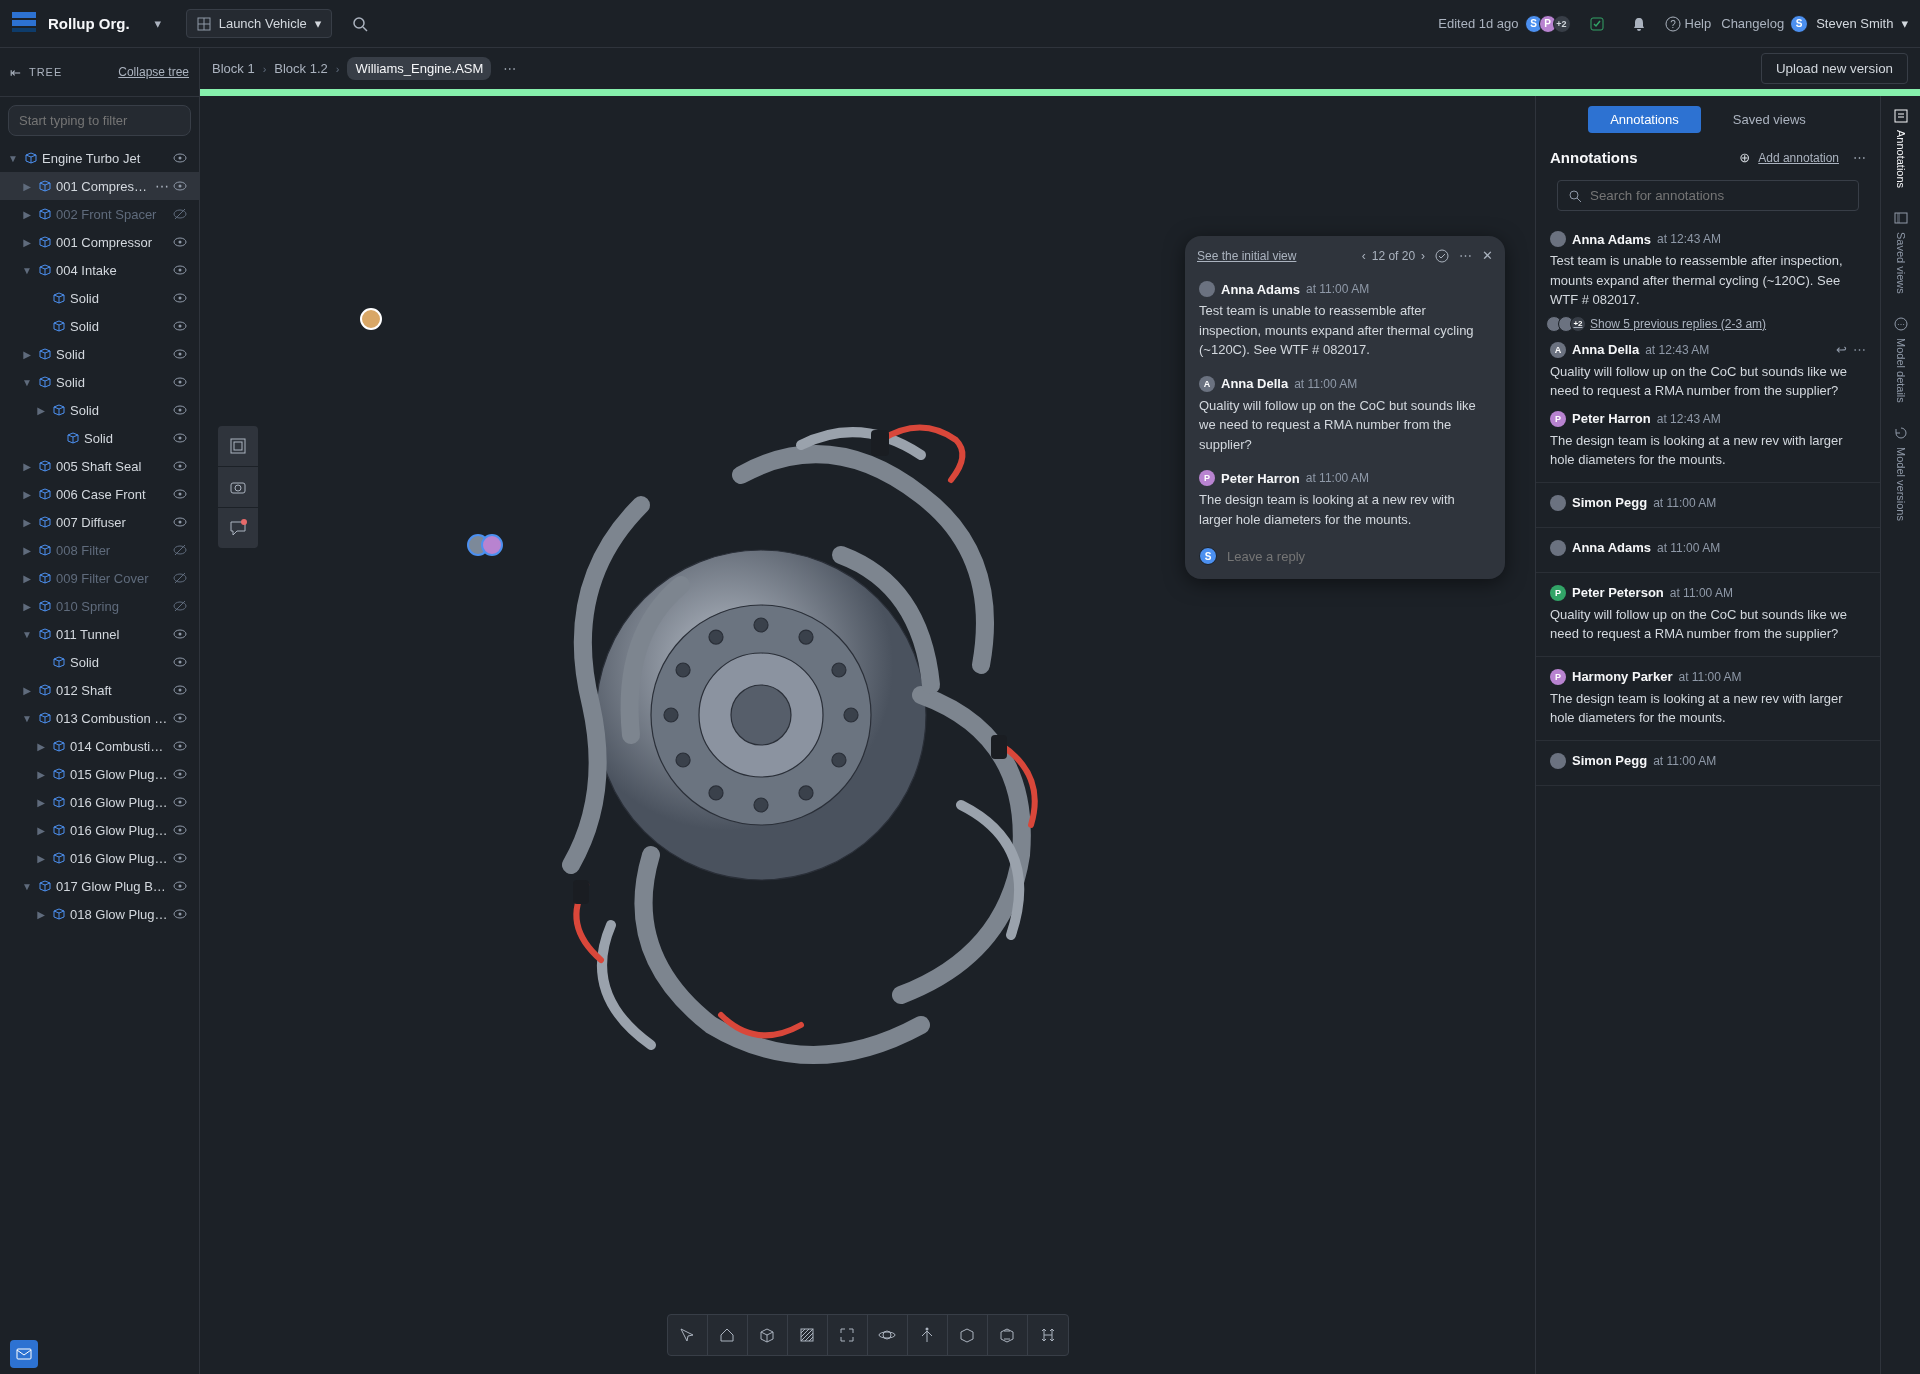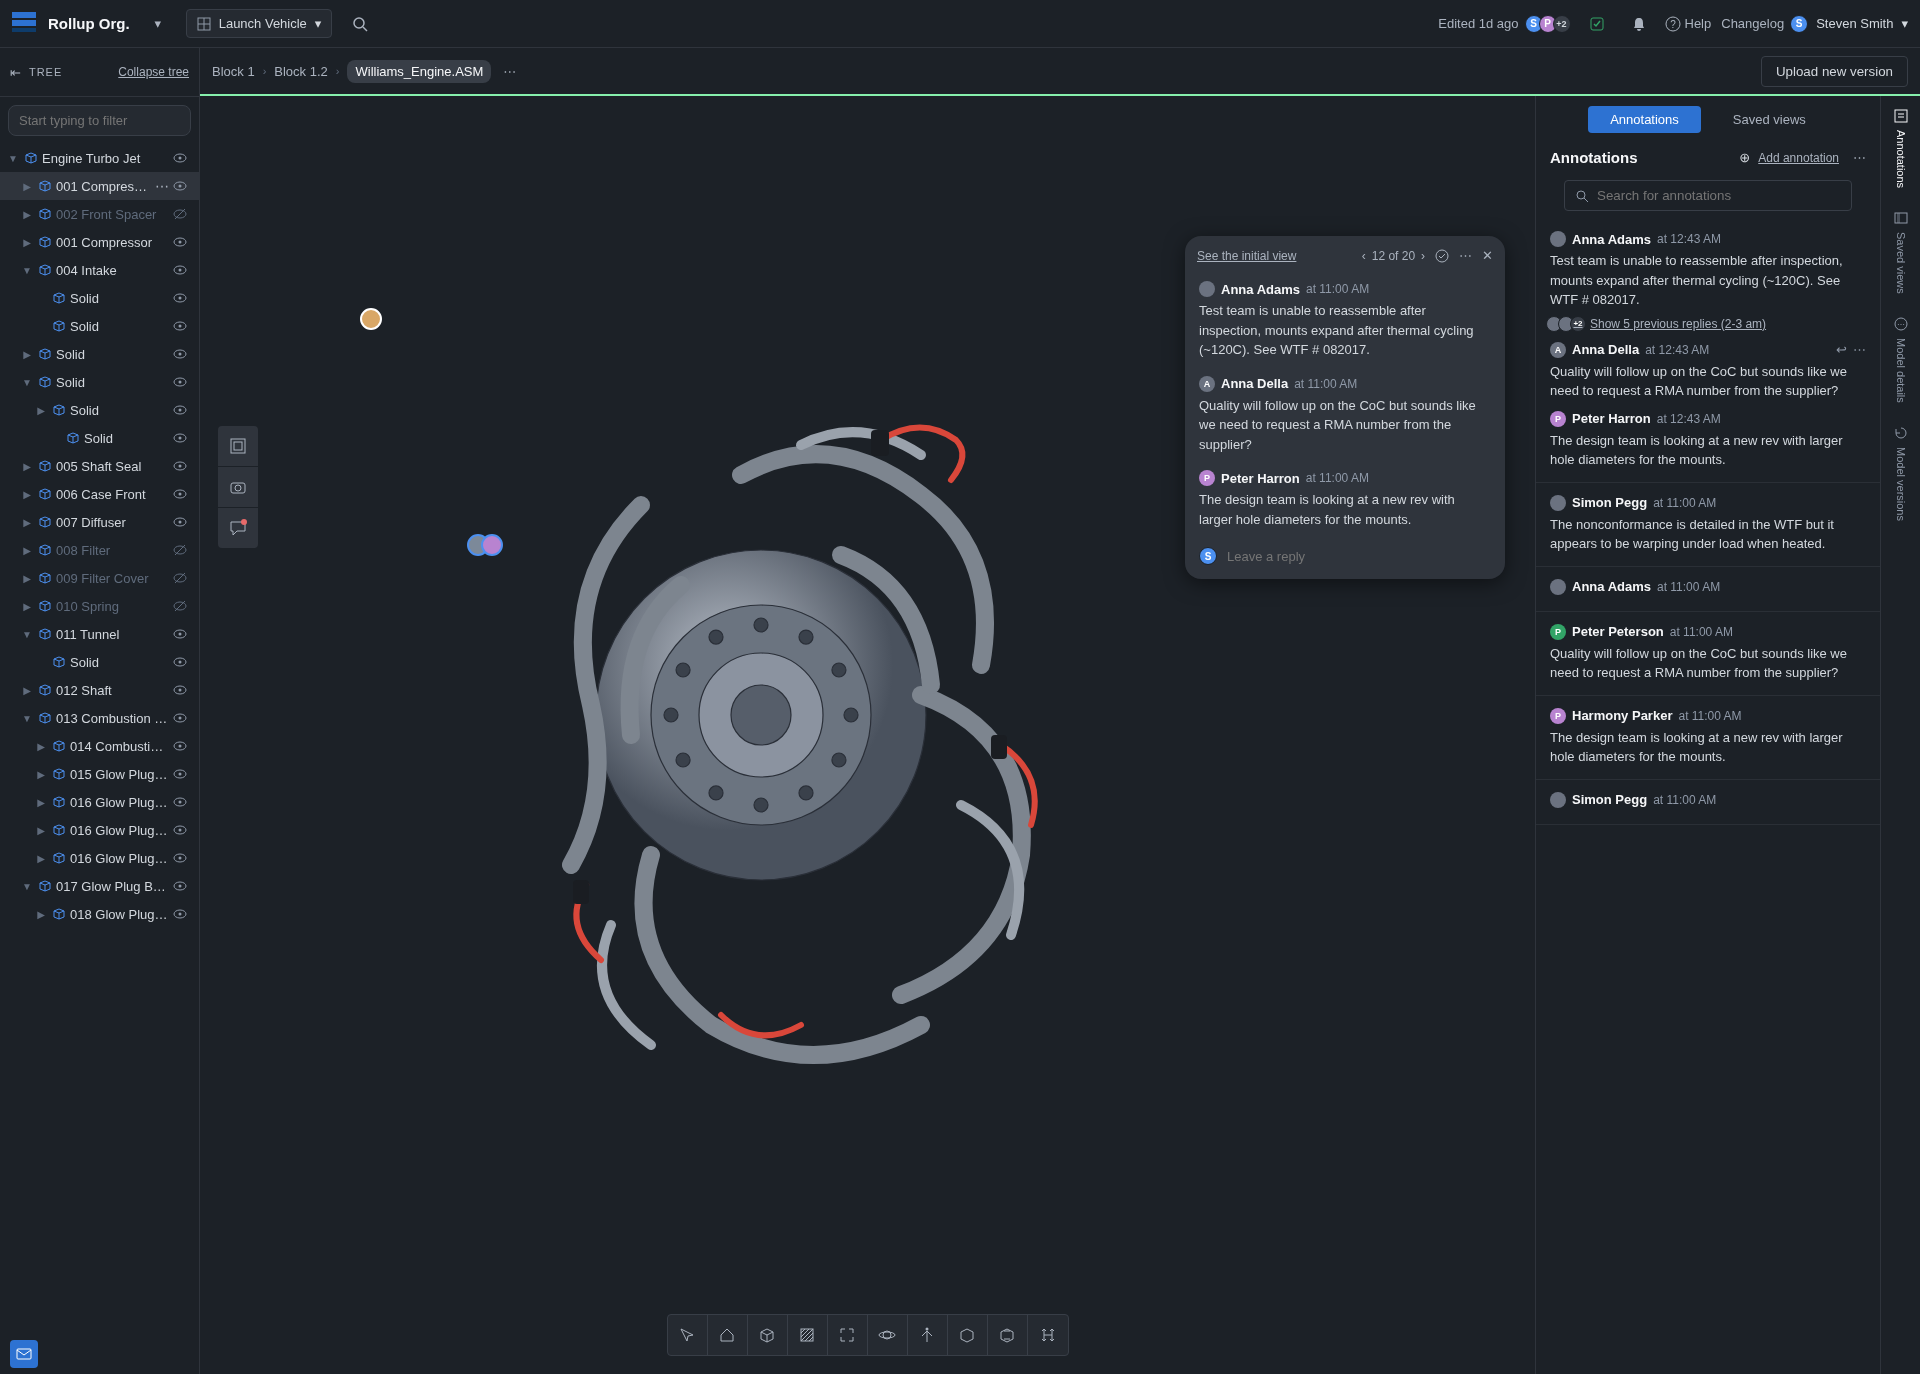--- a/index.html
+++ b/index.html
@@ -64,7 +64,7 @@
 
 
 .main { flex:1; display:flex; flex-direction:column; min-width:0; position:relative; background:#1c2127;}
-.breadcrumb-bar { height:48px; display:flex; align-items:center; padding:0 12px; gap:8px; border-bottom:2px solid #86efac;}
+.breadcrumb-bar { height:48px; display:flex; align-items:center; padding:0 12px; gap:8px; border-bottom:7px solid #86efac;}
 .crumb{ color:#abb3bf; cursor:pointer;}
 .crumb.active{ background:#383e47; padding:4px 8px; border-radius:8px; color:#f6f7f9;}
 .chev-sep{ color:#5f6b7c; font-size:11px;}

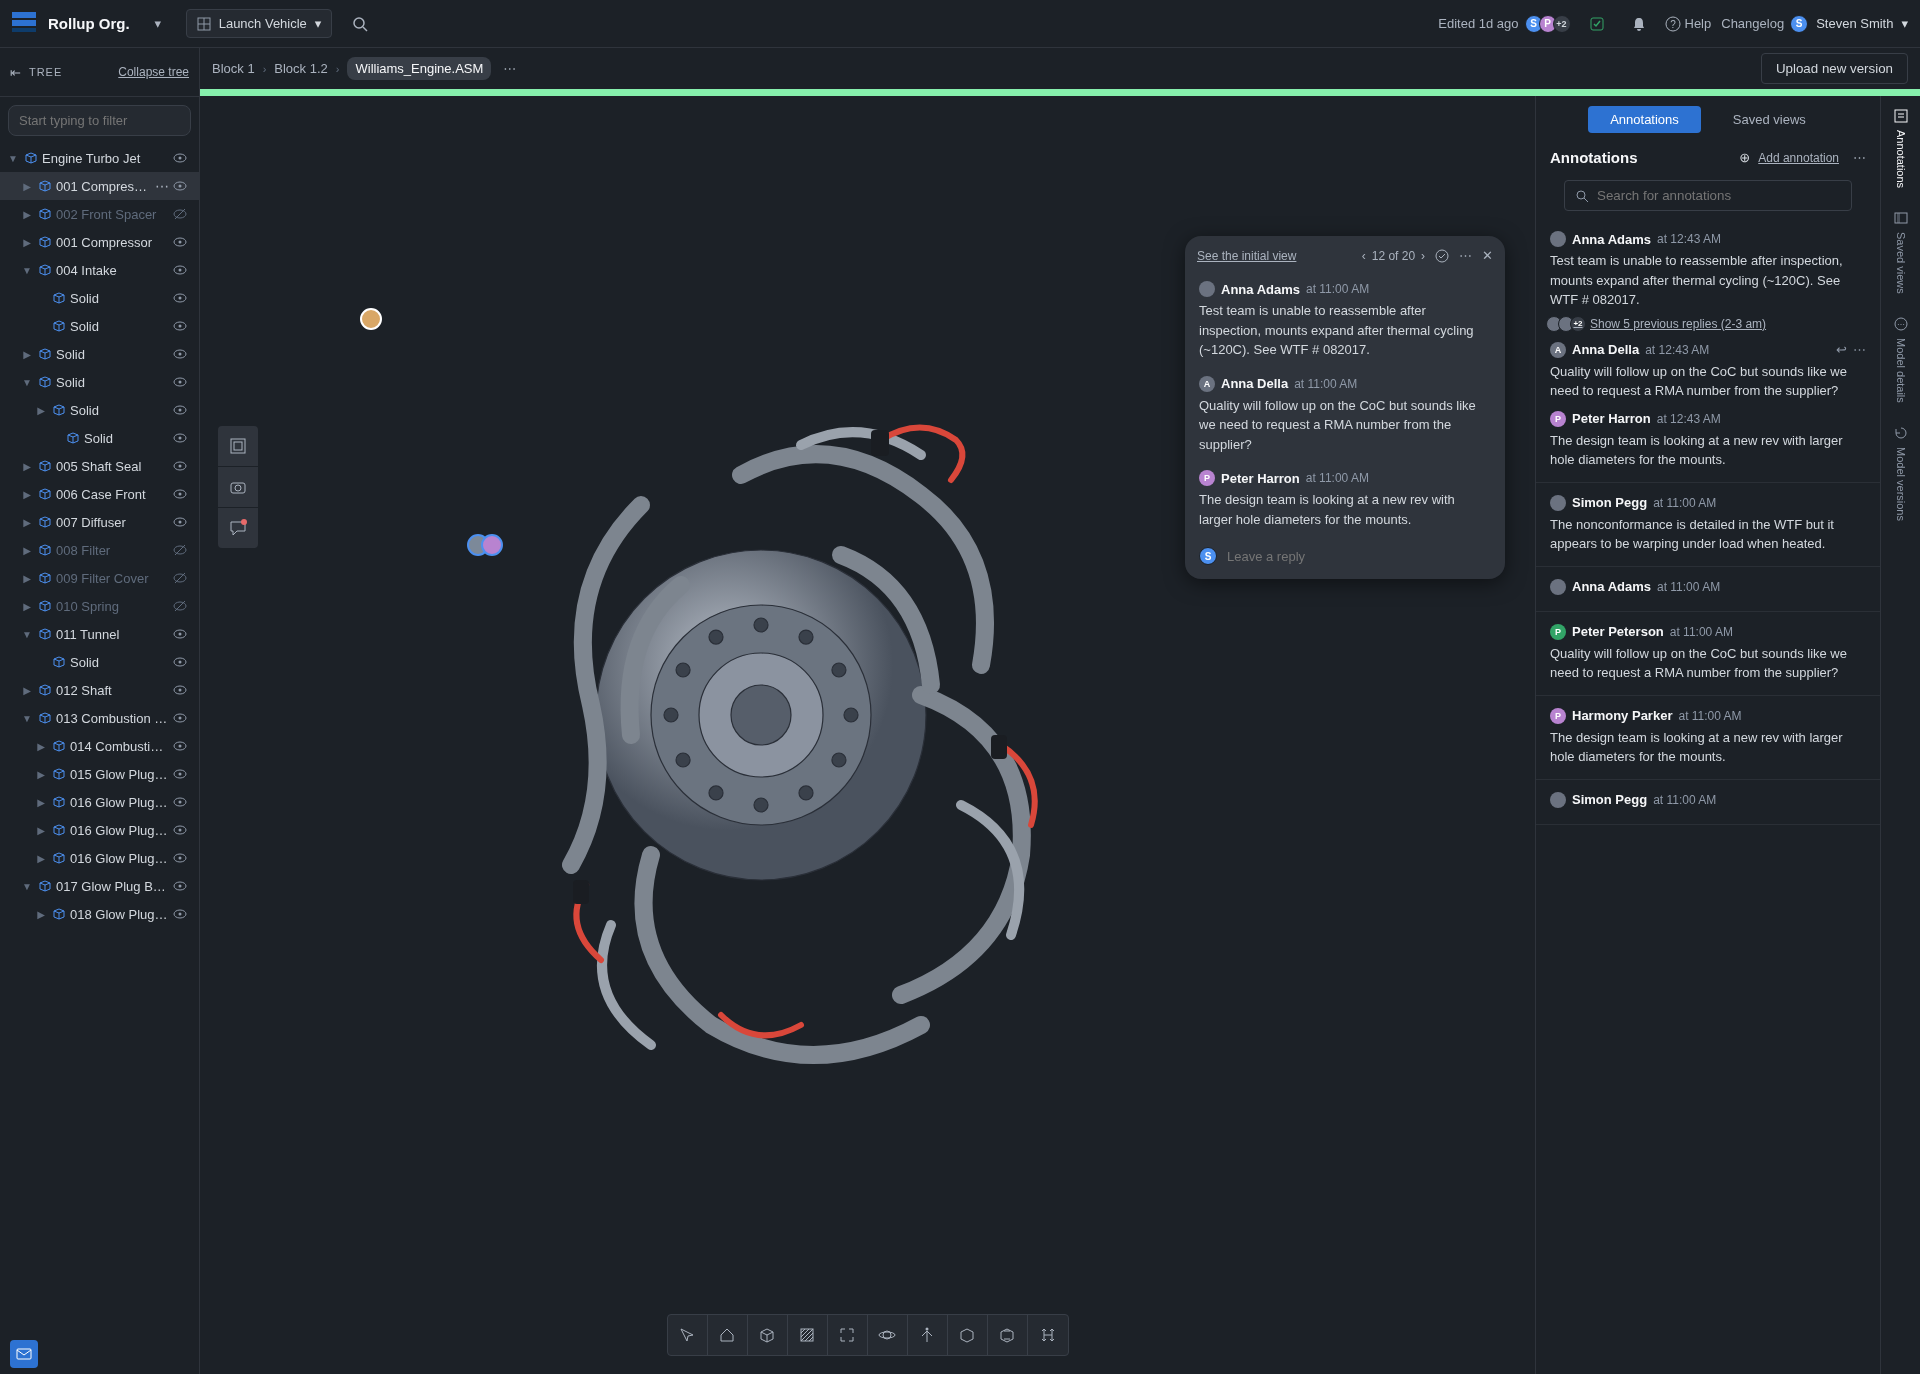--- a/index.html
+++ b/index.html
@@ -112,7 +112,7 @@
 .anno-head{ display:flex; align-items:center; padding:6px 14px; gap:8px;}
 .anno-head .title{ font-size:15px; font-weight:600; flex:1; color:#f6f7f9;}
 .add-link{ text-decoration:underline; color:#abb3bf; cursor:pointer; font-size:12px;}
-.anno-search{ margin:8px 28px;}
+.anno-search{ margin:8px 21px;}
 .anno-search-inner{ display:flex; align-items:center; gap:8px; background:transparent; border:1px solid #383e47; border-radius:4px; padding:7px 10px;}
 .anno-search-inner input{ flex:1; background:transparent; border:none; color:#d3d8de; outline:none;}
 .anno-list{ flex:1; overflow-y:auto;}

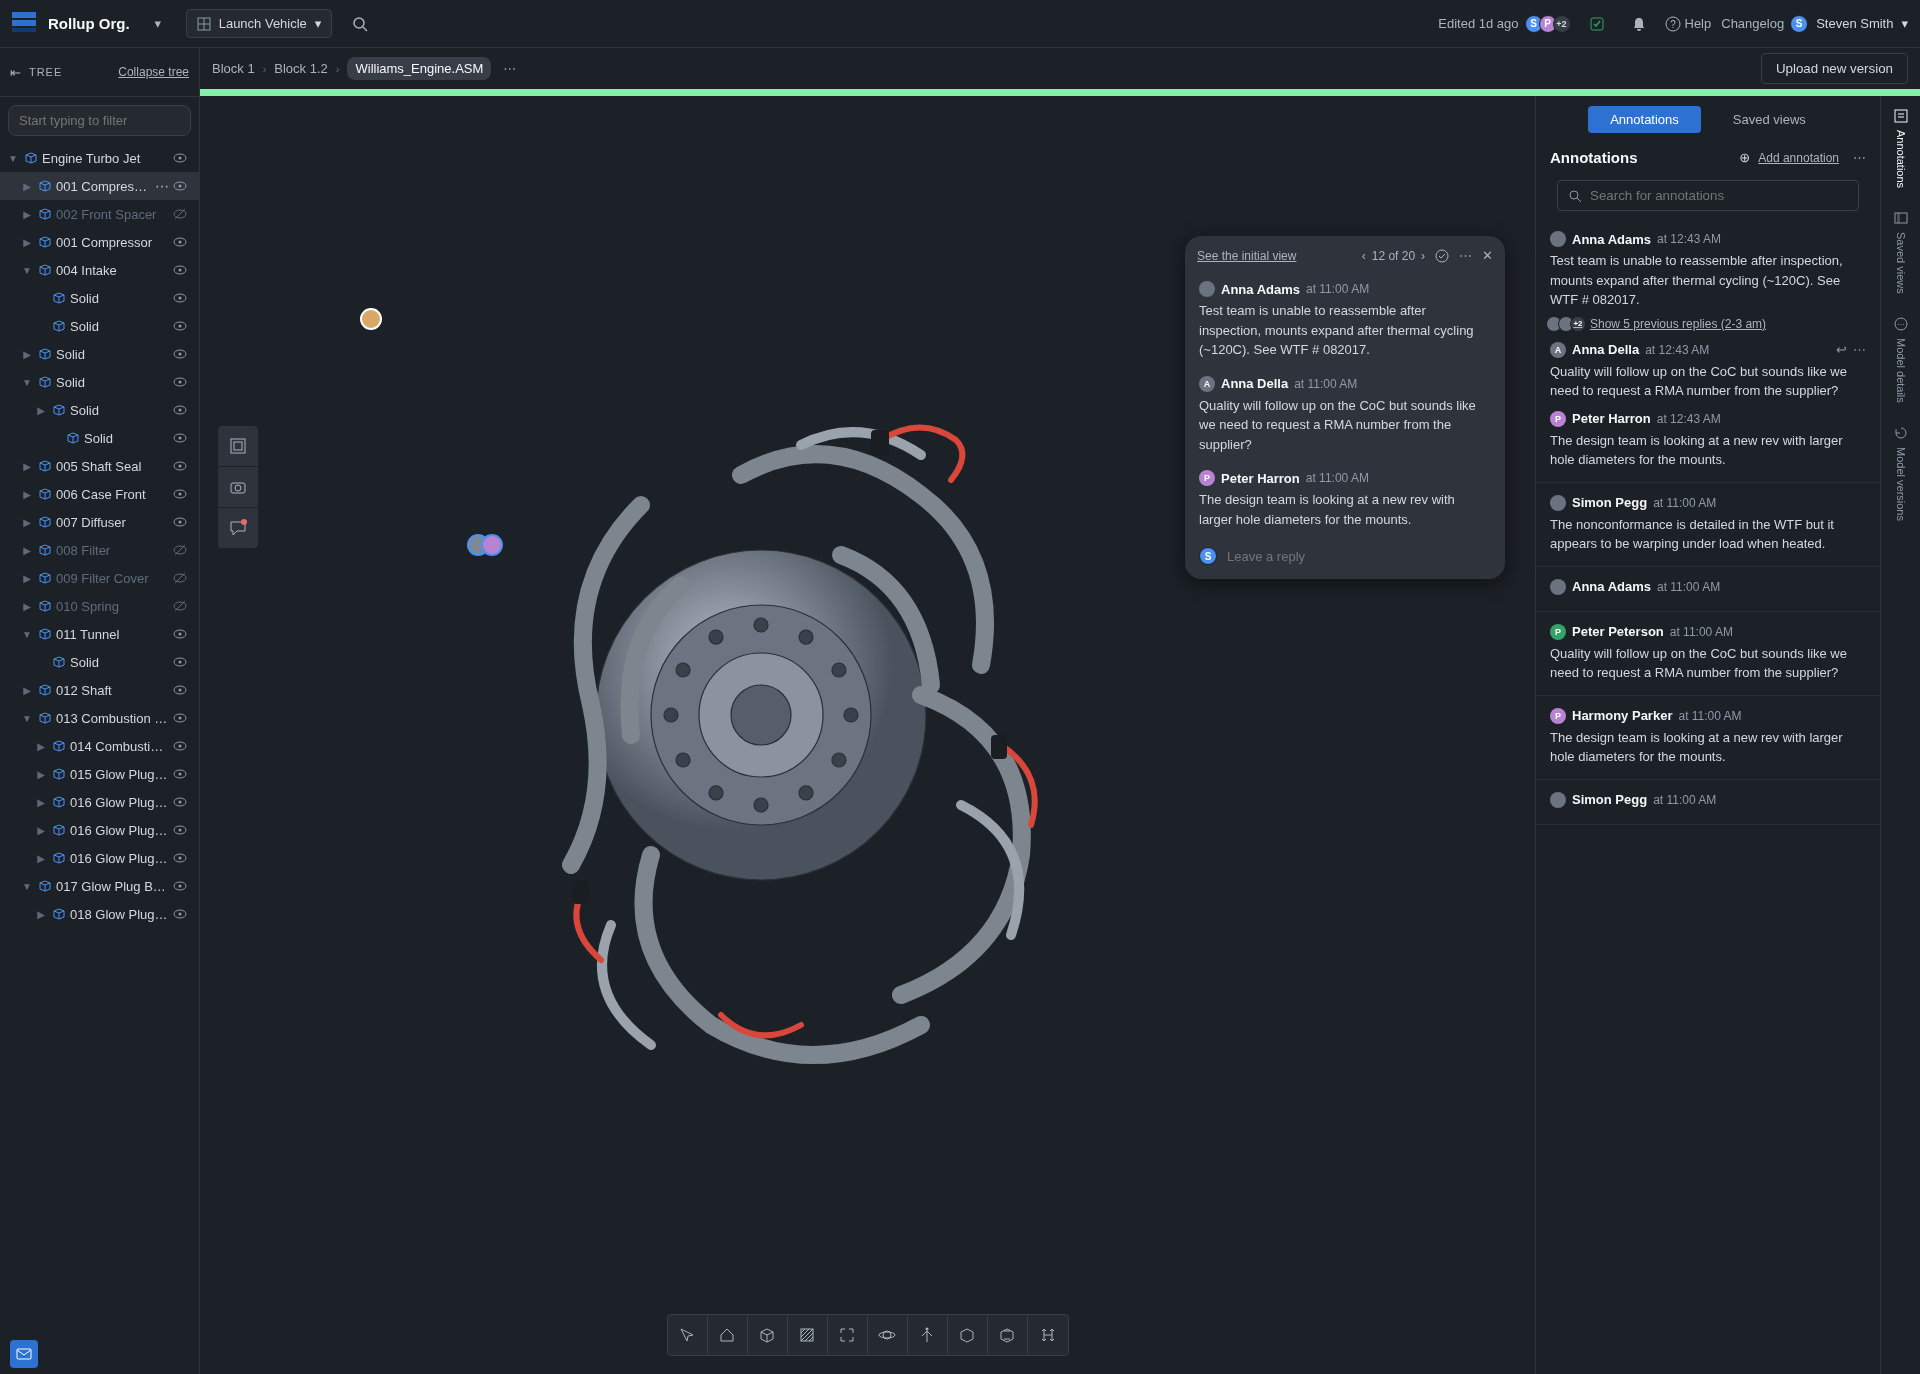--- a/index.html
+++ b/index.html
@@ -853,7 +853,6 @@
                   <span class="name">Simon Pegg</span>
                   <span class="time">at 11:00 AM</span>
                 </div>
-                <div class="body">The nonconformance is detailed in the WTF but it appears to be warping under load when heated.</div>
               </div>
               <div class="anno">
                 <div class="hdr">

